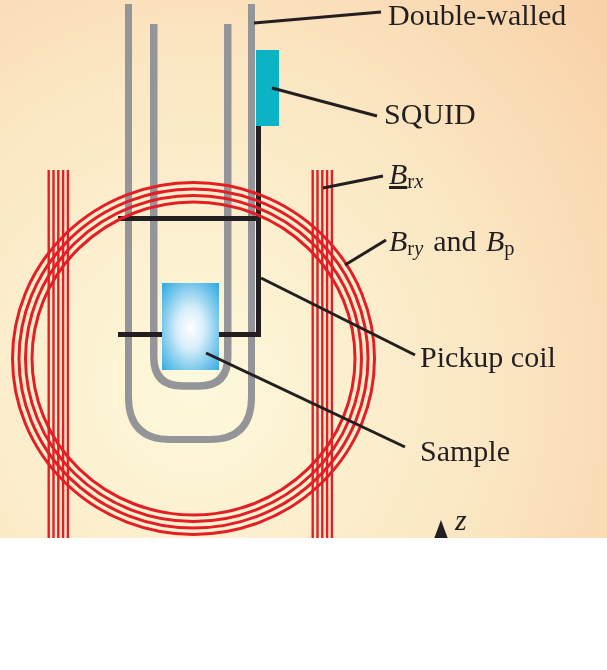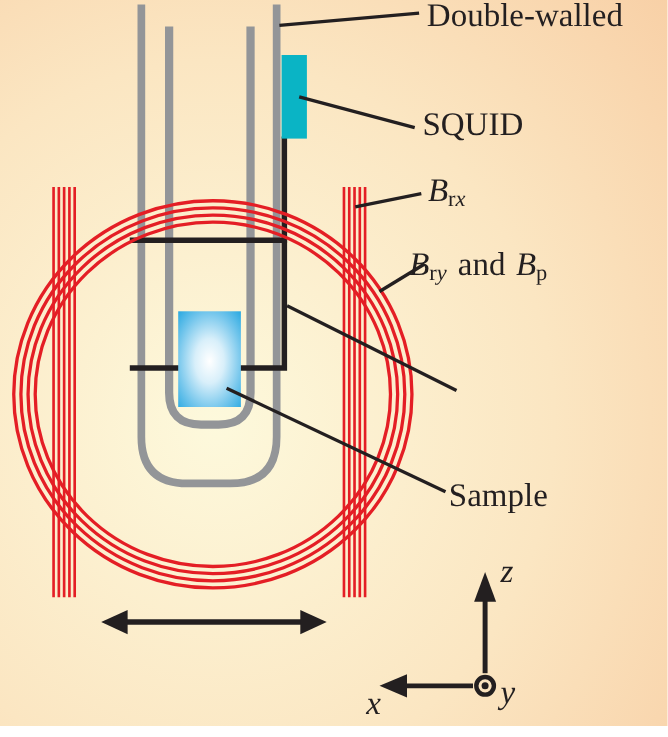--- a/index.html
+++ b/index.html
@@ -5,7 +5,7 @@
   html,body { margin:0; padding:0; }
   #stage {
     position:relative;
-    width:607px; height:660px;
+    width:607px; height:538px;
     overflow:hidden;
     background: radial-gradient(ellipse 560px 600px at 196px 385px,
       var(--bg_center,#fdf9dc) 0%,

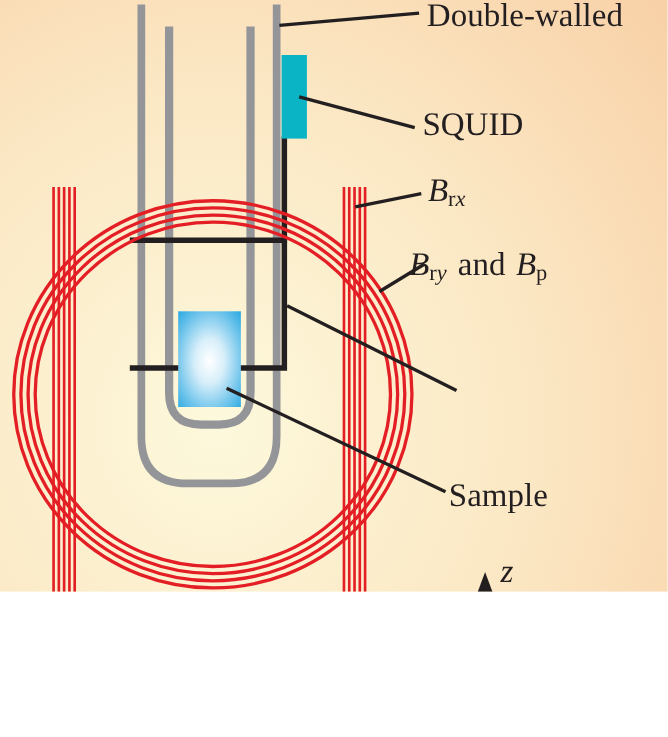--- a/index.html
+++ b/index.html
@@ -113,7 +113,7 @@
 
   <div class="lbl" style="left:384px; top:100px;text-align:right;">SQUID</div>
 
-  <div class="lbl" style="left:389px; top:160px;">
+  <div class="lbl" style="left:389px; top:160px;text-decoration:underline;">
     <i>B</i><sub><span class="sub-roman">r</span><i>x</i></sub>
   </div>
 

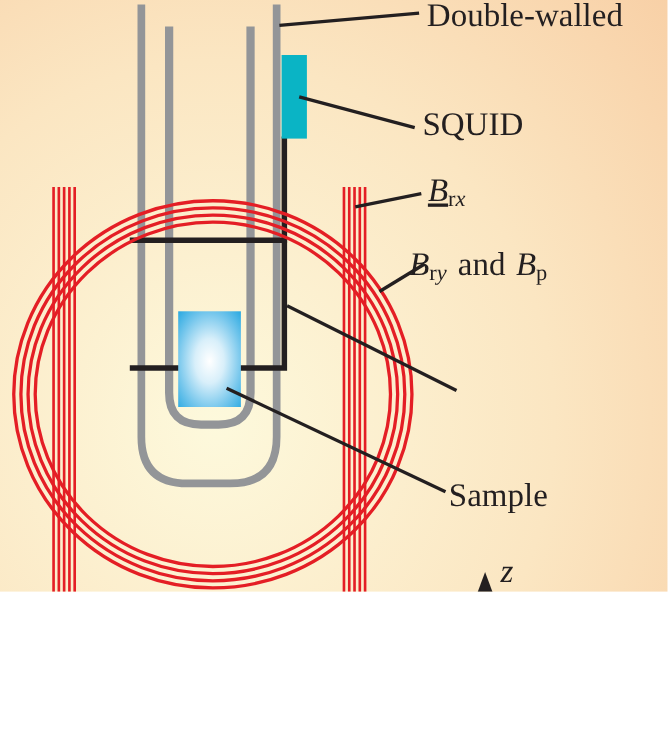--- a/index.html
+++ b/index.html
@@ -117,7 +117,7 @@
     <i>B</i><sub><span class="sub-roman">r</span><i>x</i></sub>
   </div>
 
-  <div class="lbl" style="left:372px; top:227px;">
+  <div class="lbl" style="left:389px; top:227px;">
     <i>B</i><sub><span class="sub-roman">r</span><i>y</i></sub><span class="conj">and</span> <i>B</i><sub><span class="sub-roman">p</span></sub>
   </div>
 

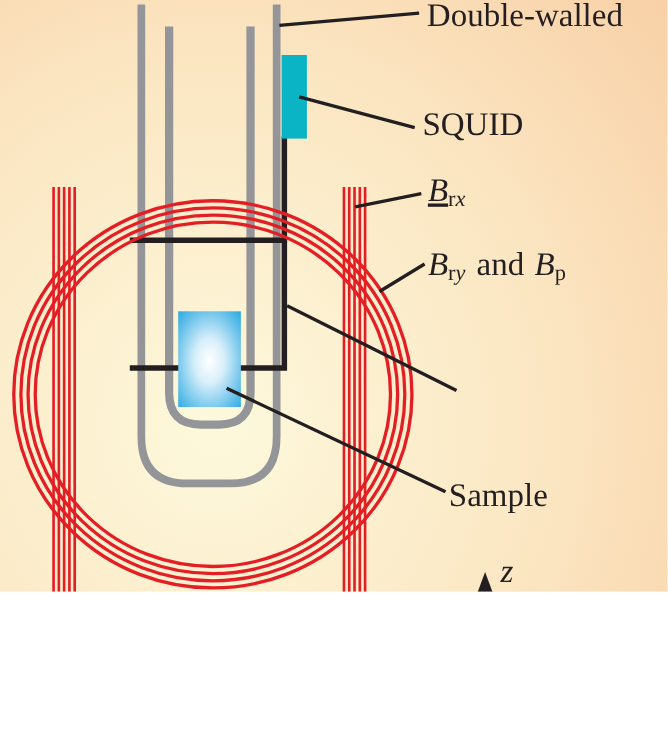--- a/index.html
+++ b/index.html
@@ -121,6 +121,7 @@
     <i>B</i><sub><span class="sub-roman">r</span><i>y</i></sub><span class="conj">and</span> <i>B</i><sub><span class="sub-roman">p</span></sub>
   </div>
 
+  <div class="lbl" style="left:420px; top:343px;">Pickup coil</div>
 
   <div class="lbl" style="left:408px; top:437px;">Sample</div>
 

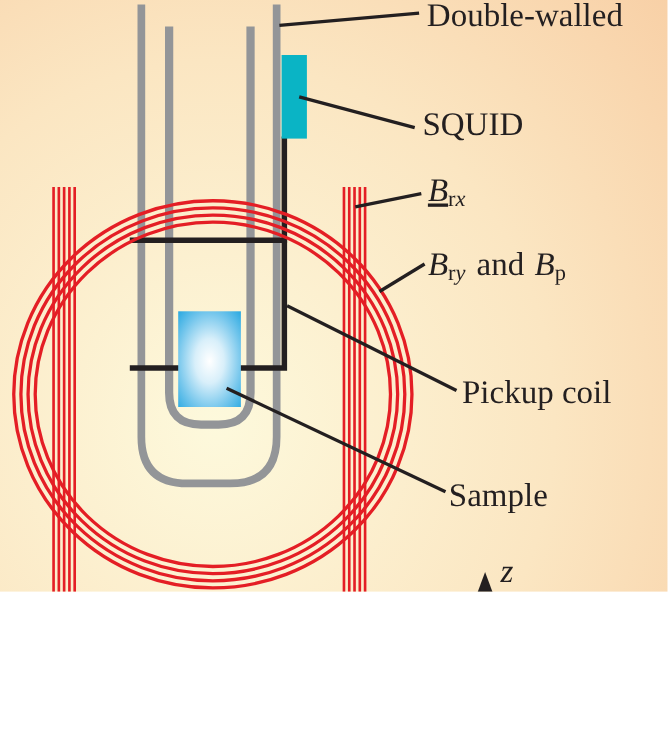--- a/index.html
+++ b/index.html
@@ -123,7 +123,7 @@
 
   <div class="lbl" style="left:420px; top:343px;">Pickup coil</div>
 
-  <div class="lbl" style="left:408px; top:437px;">Sample</div>
+  <div class="lbl" style="left:420px; top:437px;">Sample</div>
 
 
   <div class="lbl axis-letter" style="left:333px; top:626px;">x</div>

